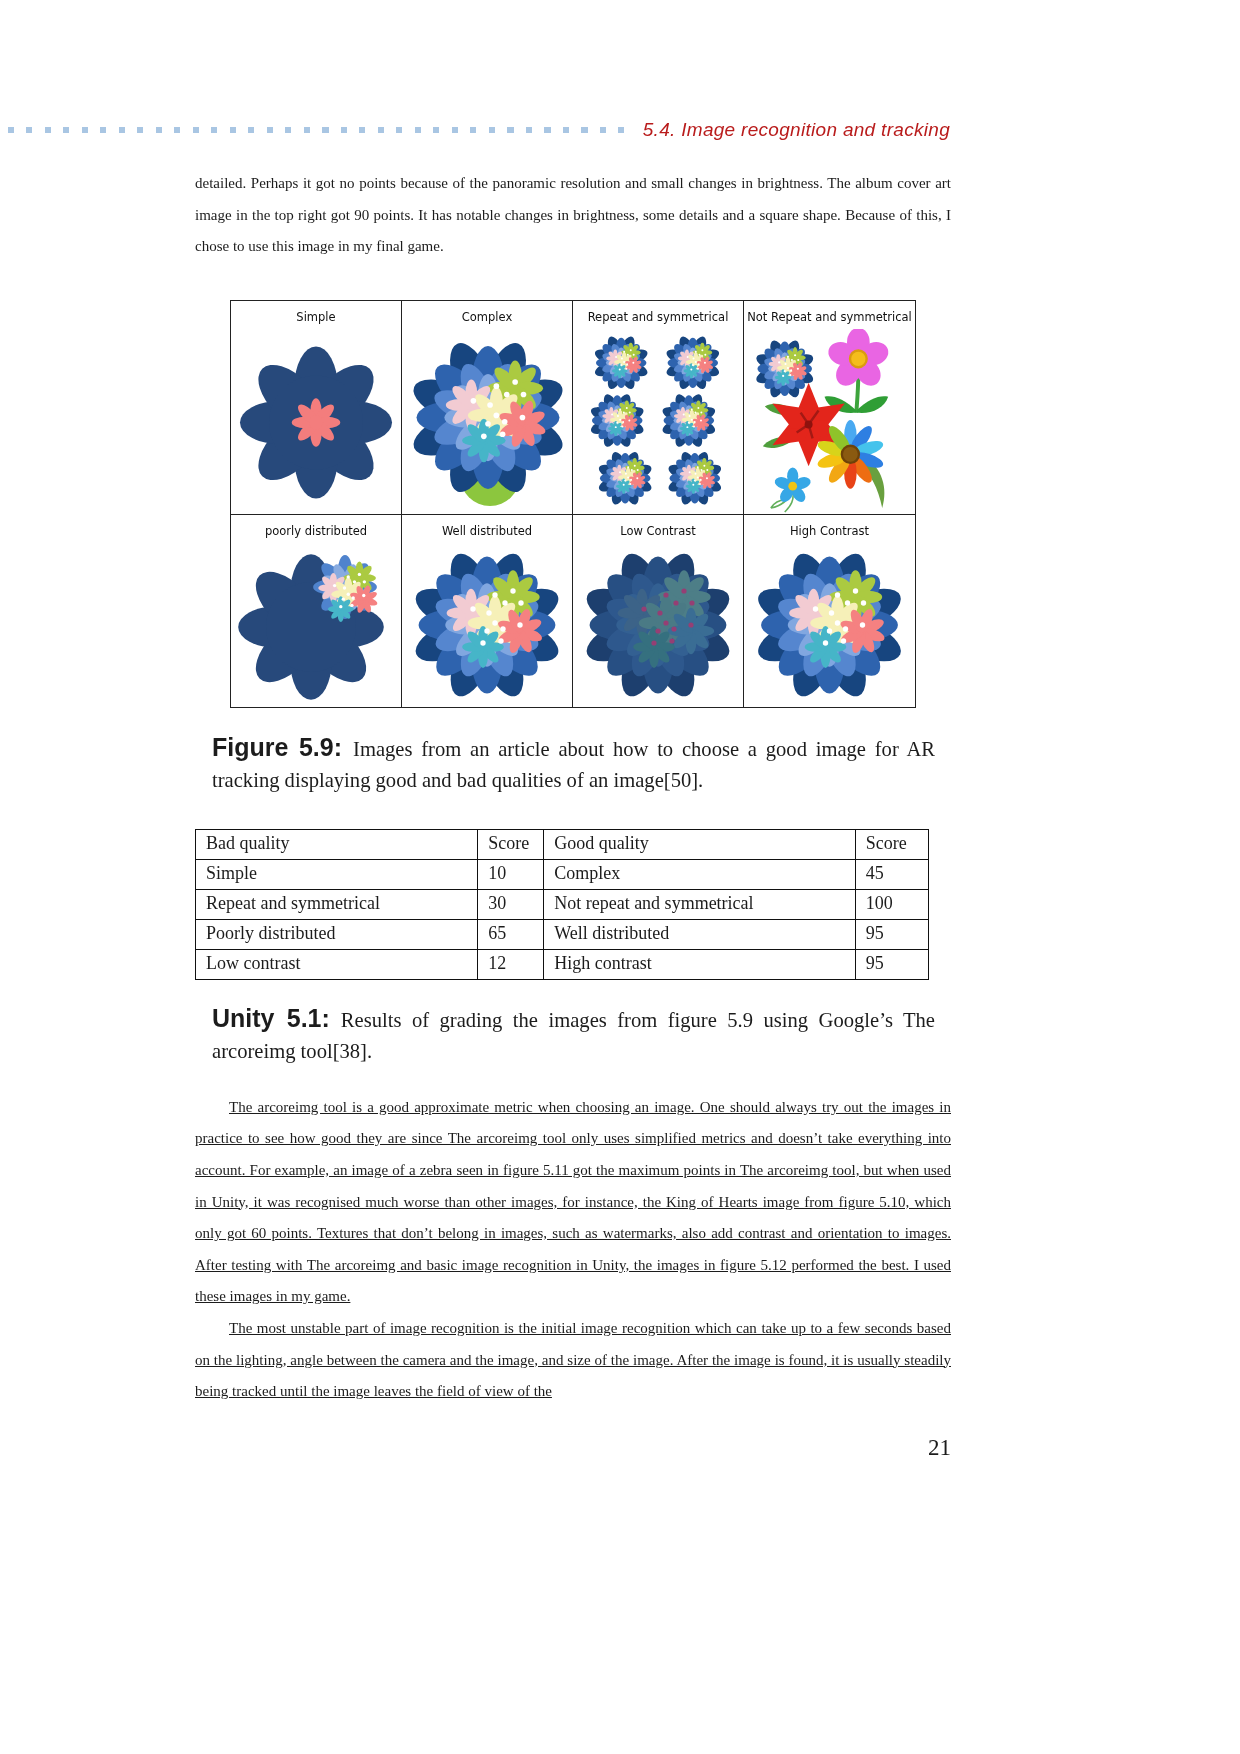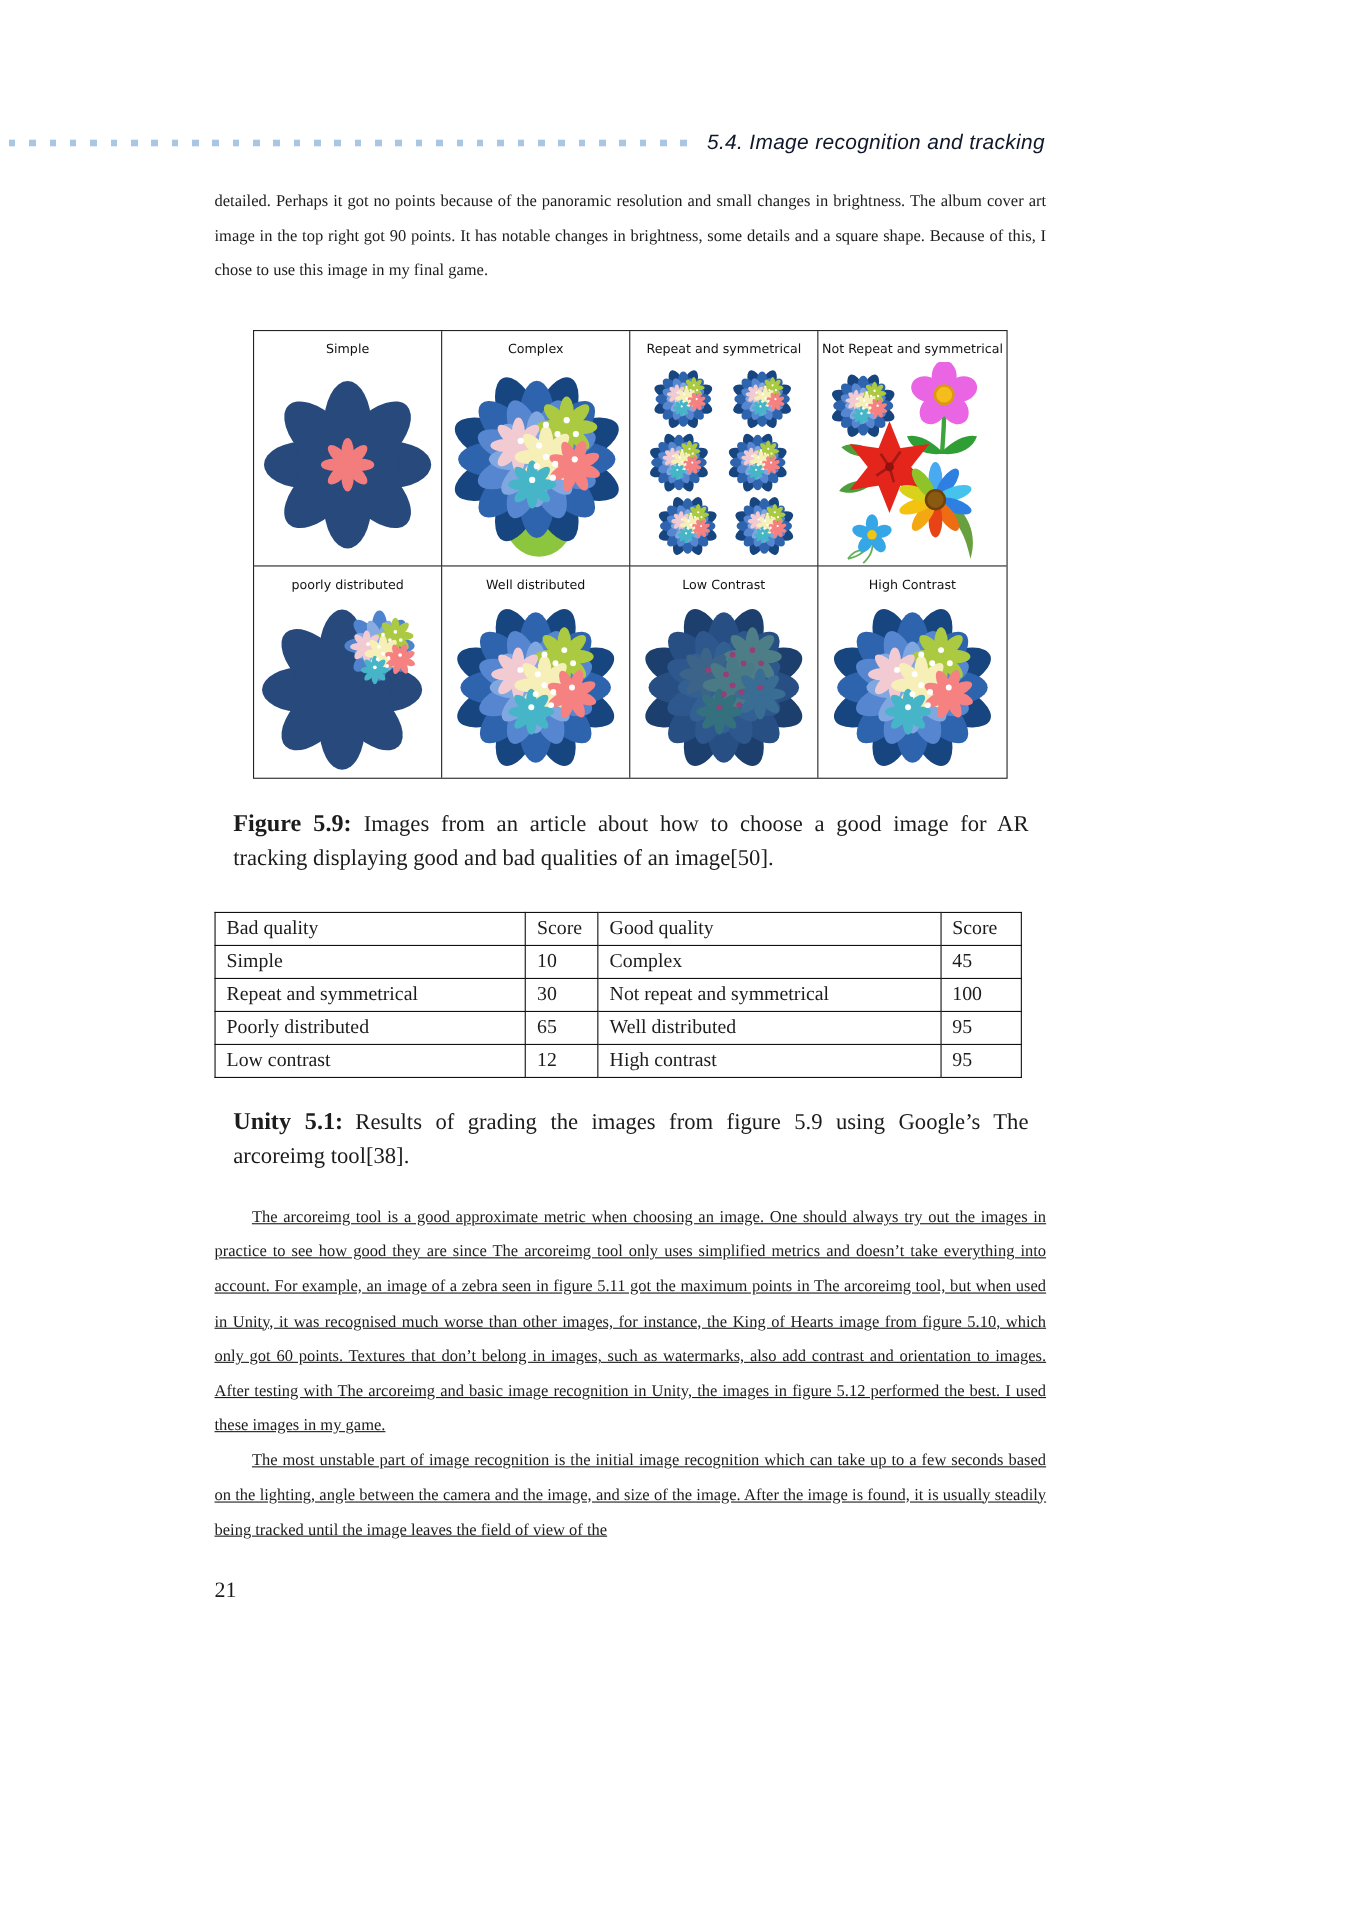--- a/index.html
+++ b/index.html
@@ -19,7 +19,7 @@
   }
   .runhead-title {
     font-family:"Liberation Sans", sans-serif; font-style:italic;
-    font-size:19px; color:#0f172a; white-space:nowrap; letter-spacing:.3px;
+    font-size:19px; color:#b91c1c; white-space:nowrap; letter-spacing:.3px;
     padding-left:4px;
   }
   

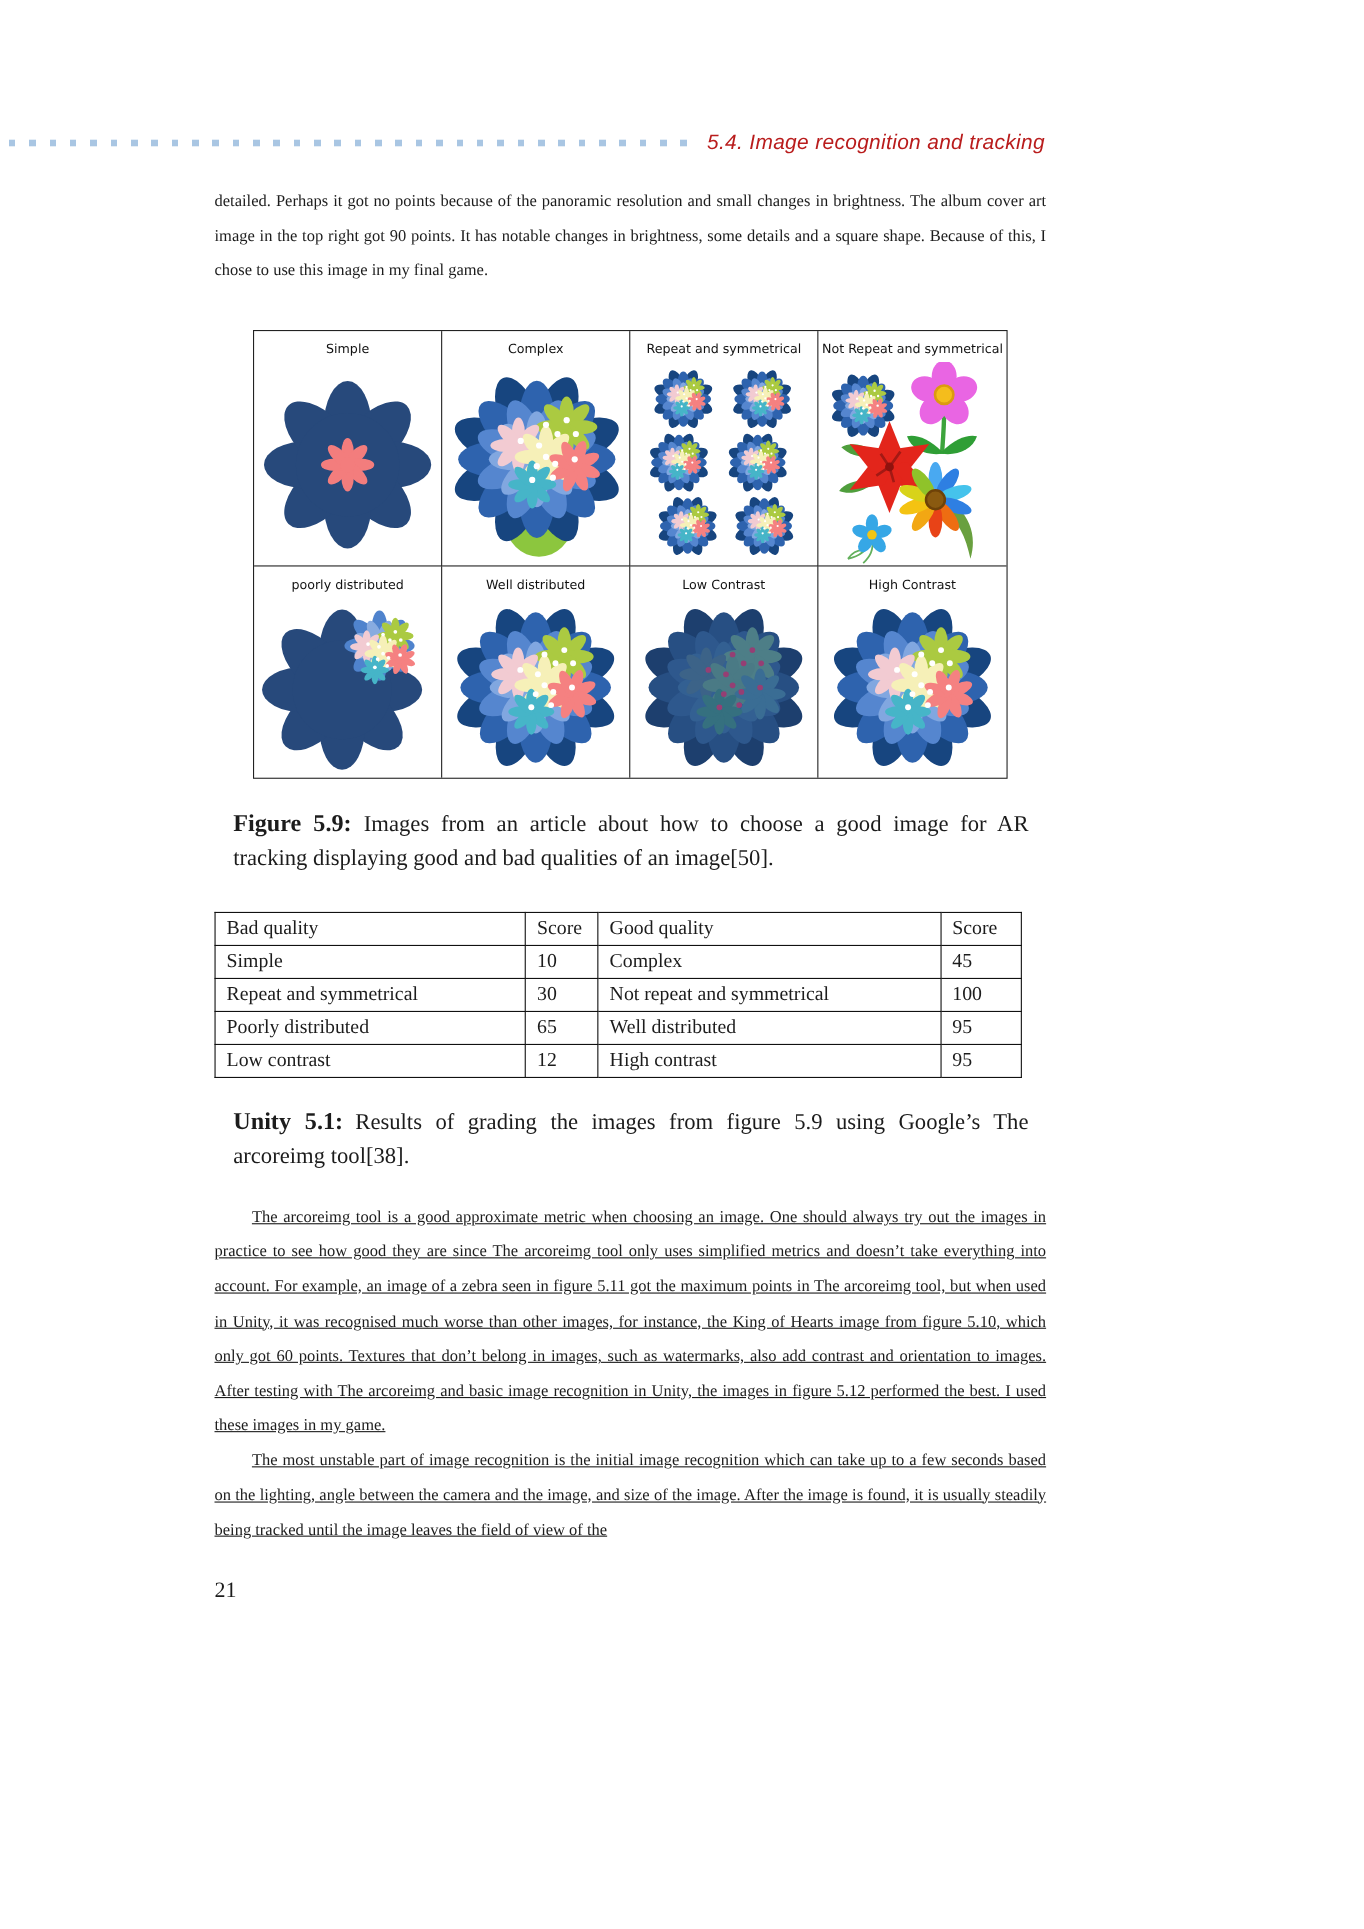--- a/index.html
+++ b/index.html
@@ -49,7 +49,7 @@
     margin:24px 16px 0 17px; font-size:20.6px; line-height:31px; text-align:justify;
   }
   .caption .cap-label {
-    font-family:Liberation Serif, serif; font-weight:bold; font-size:22px;
+    font-family:Liberation Sans, sans-serif; font-weight:bold; font-size:25px;
     margin-right:11px;
     margin-top:26px;
   }

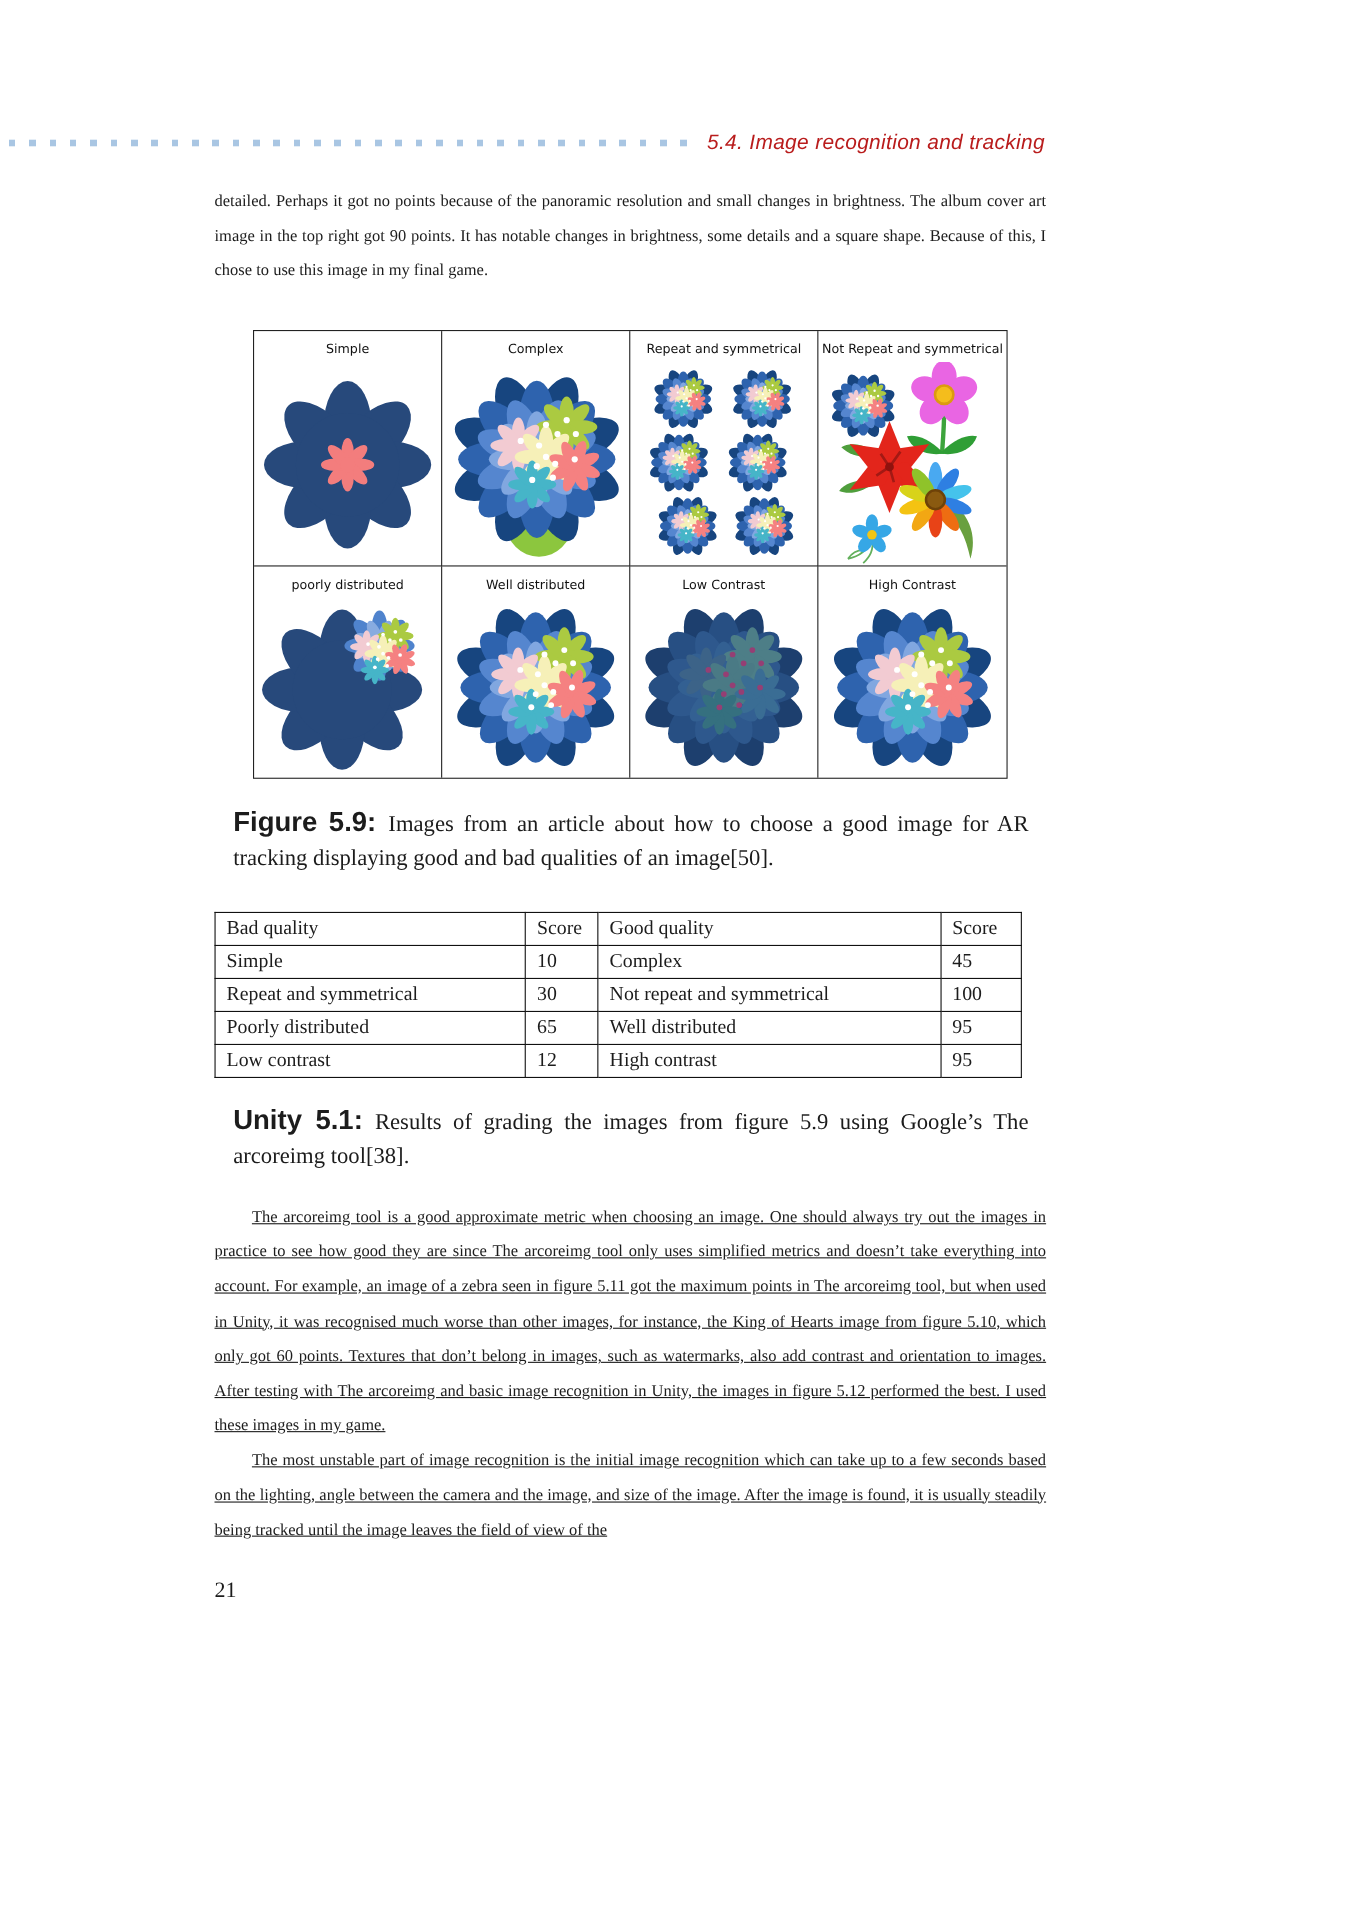--- a/index.html
+++ b/index.html
@@ -66,7 +66,7 @@
   
   .tablecap { margin-top:23px; }
   .para2 { margin-top:25px; }
-  .pagenum { margin-top:27px; text-align:left; font-size:20px; }
+  .pagenum { margin-top:27px; text-align:right; font-size:23px; }
 </style>
 </head>
 <body>

